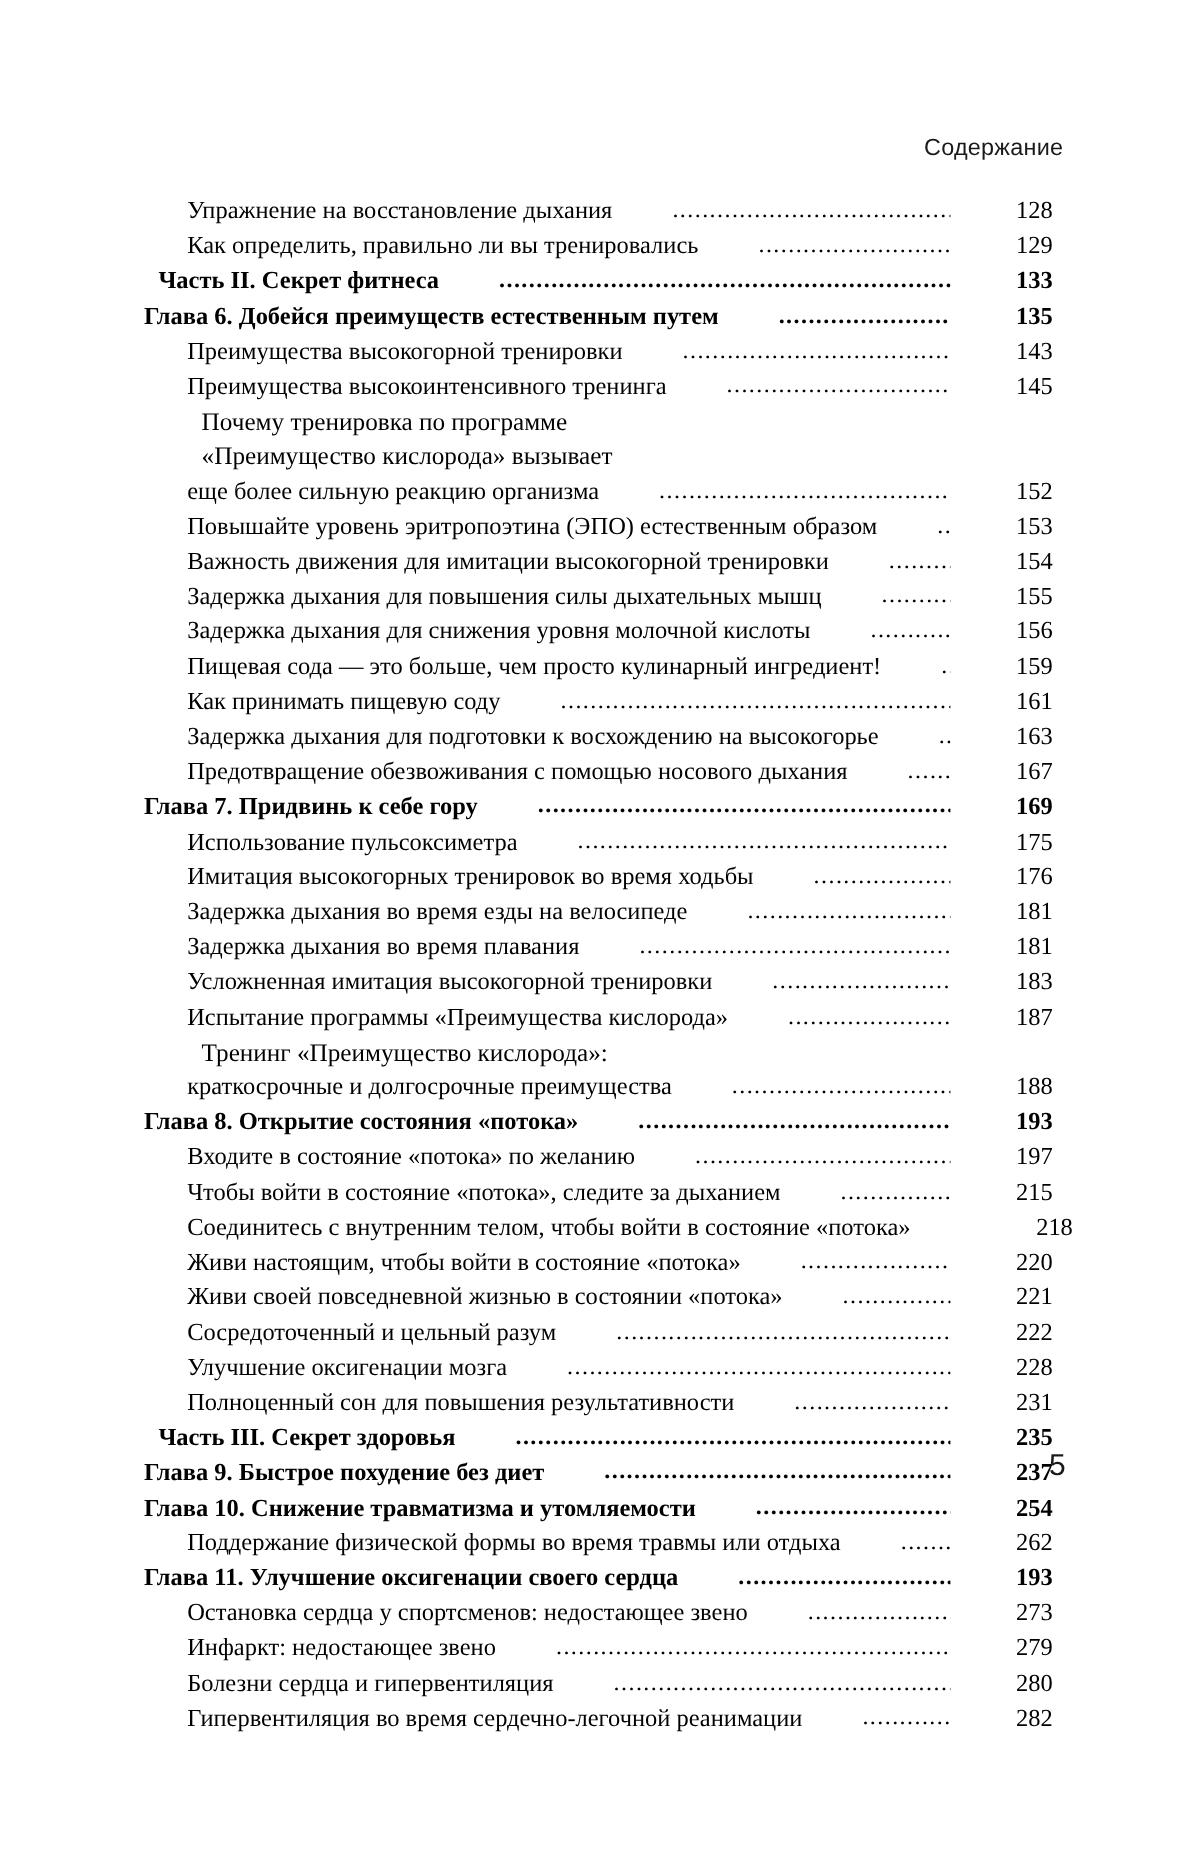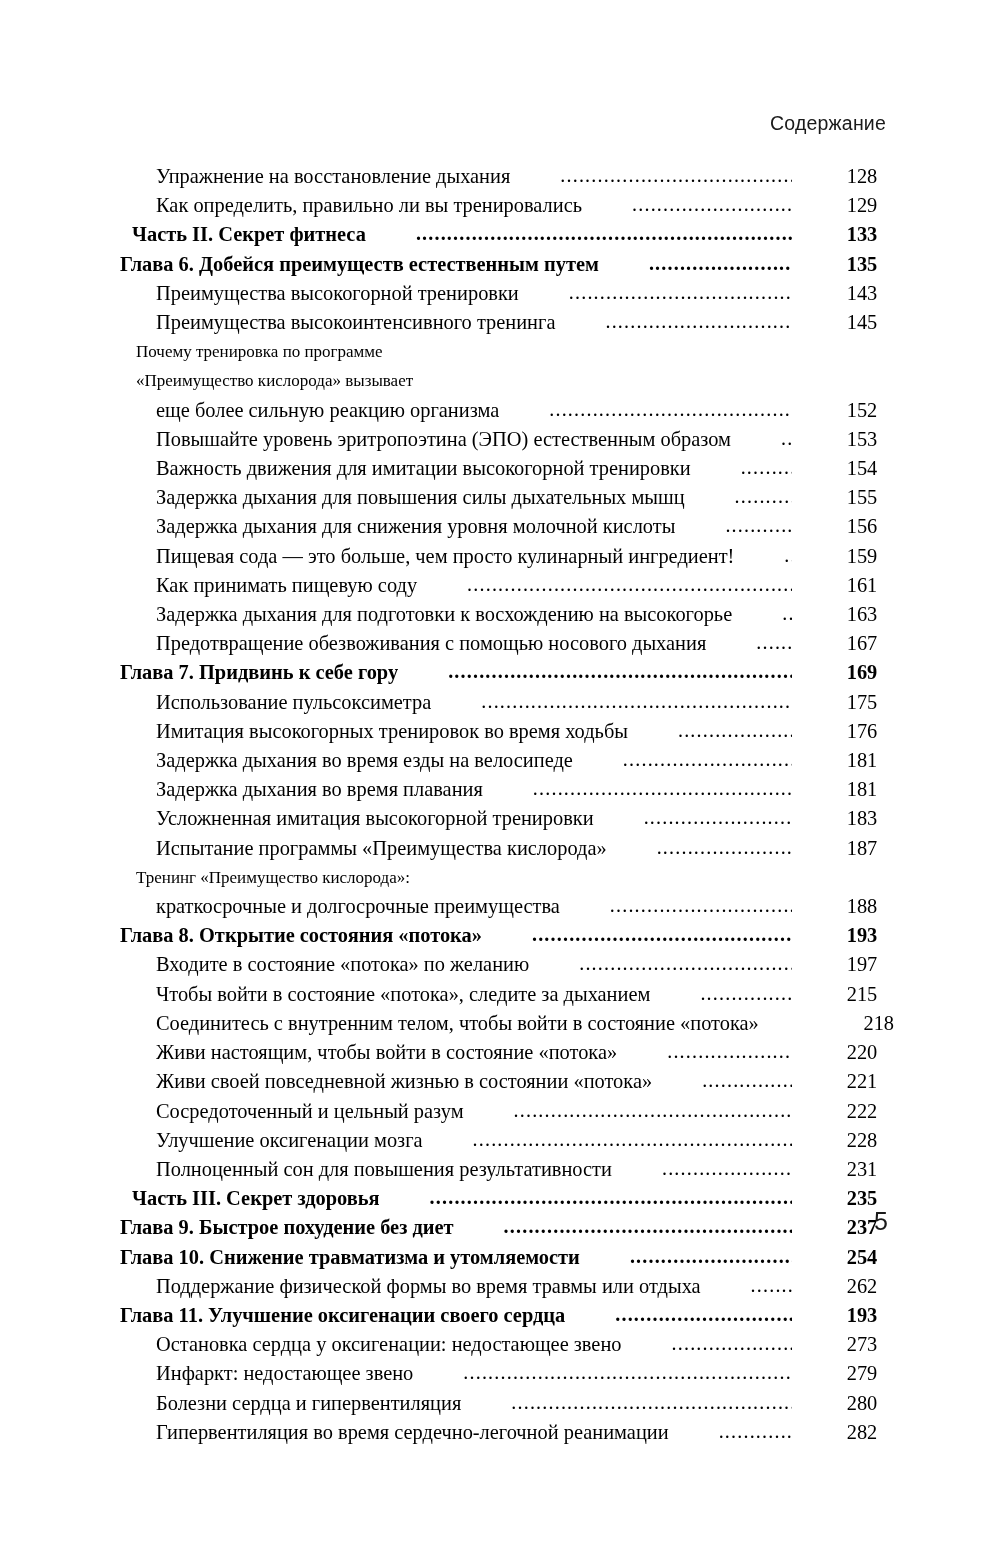--- a/index.html
+++ b/index.html
@@ -75,8 +75,8 @@
     margin-left: 36px;
   }
   .wrapline {
-    margin-left: 16px;
-    font-size: 17px;
+    margin-left: 48px;
+    font-size: 21px;
     line-height: 29.2px;
     white-space: nowrap;
   }

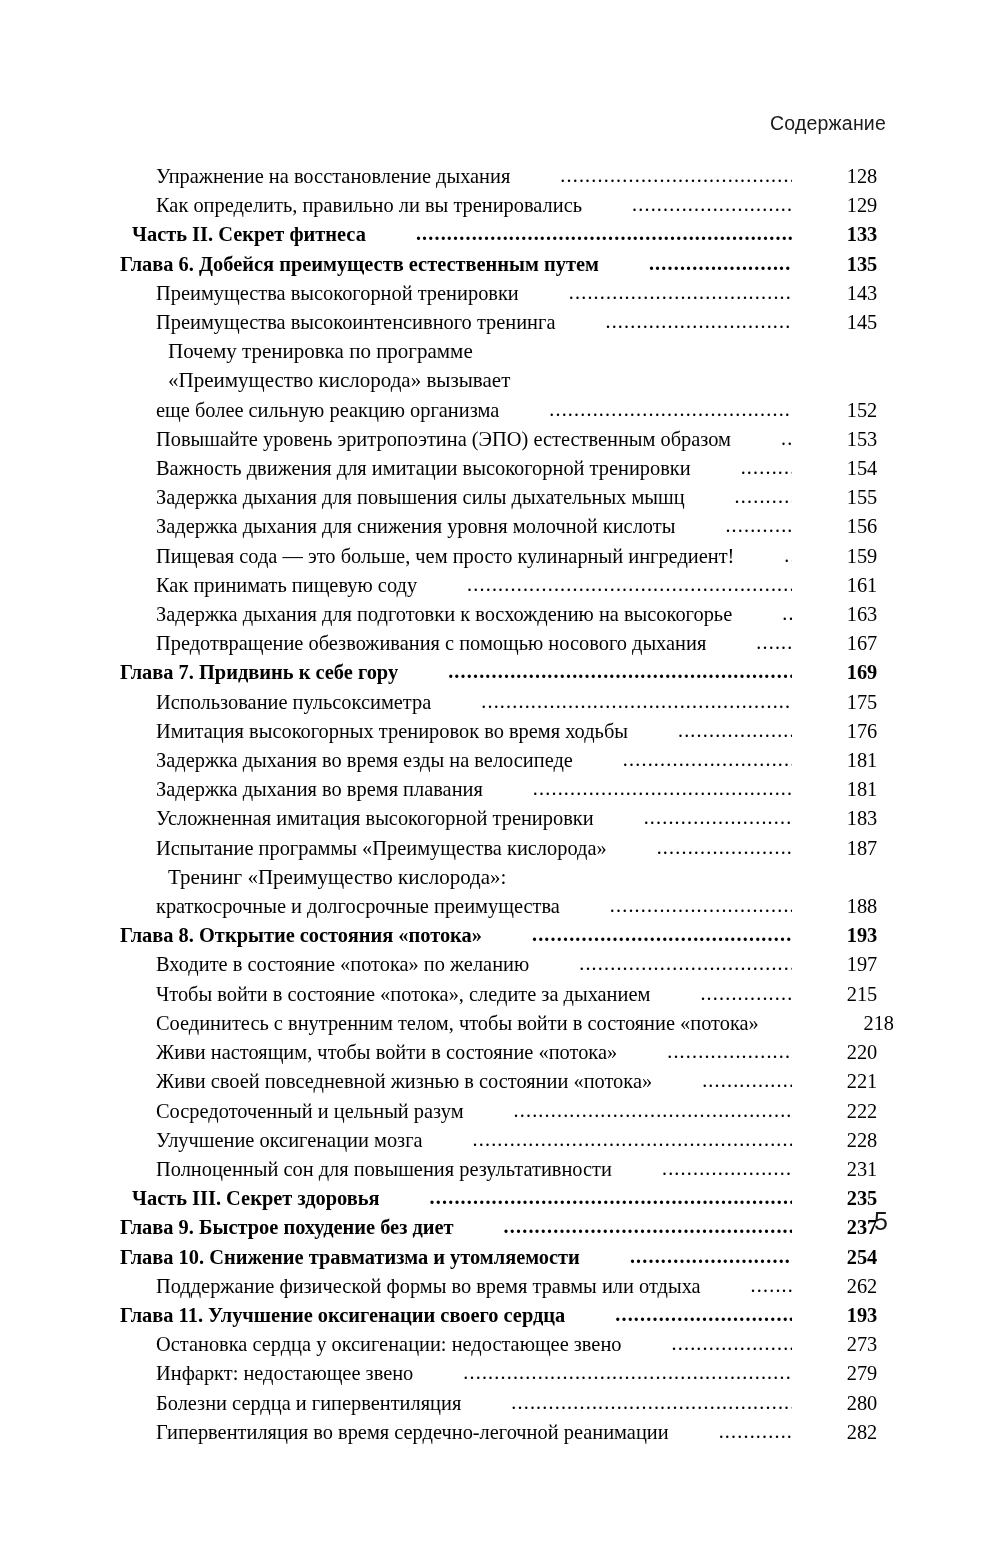--- a/index.html
+++ b/index.html
@@ -286,7 +286,7 @@
         <span class="pg">193</span>
       </div>
       <div class="row entry">
-        <span class="label">Остановка сердца у оксигенации: недостающее звено</span>
+        <span class="label">Остановка сердца у спортсменов: недостающее звено</span>
         <span class="dots">........................................................................................................................................................................................................</span>
         <span class="pg">273</span>
       </div>

